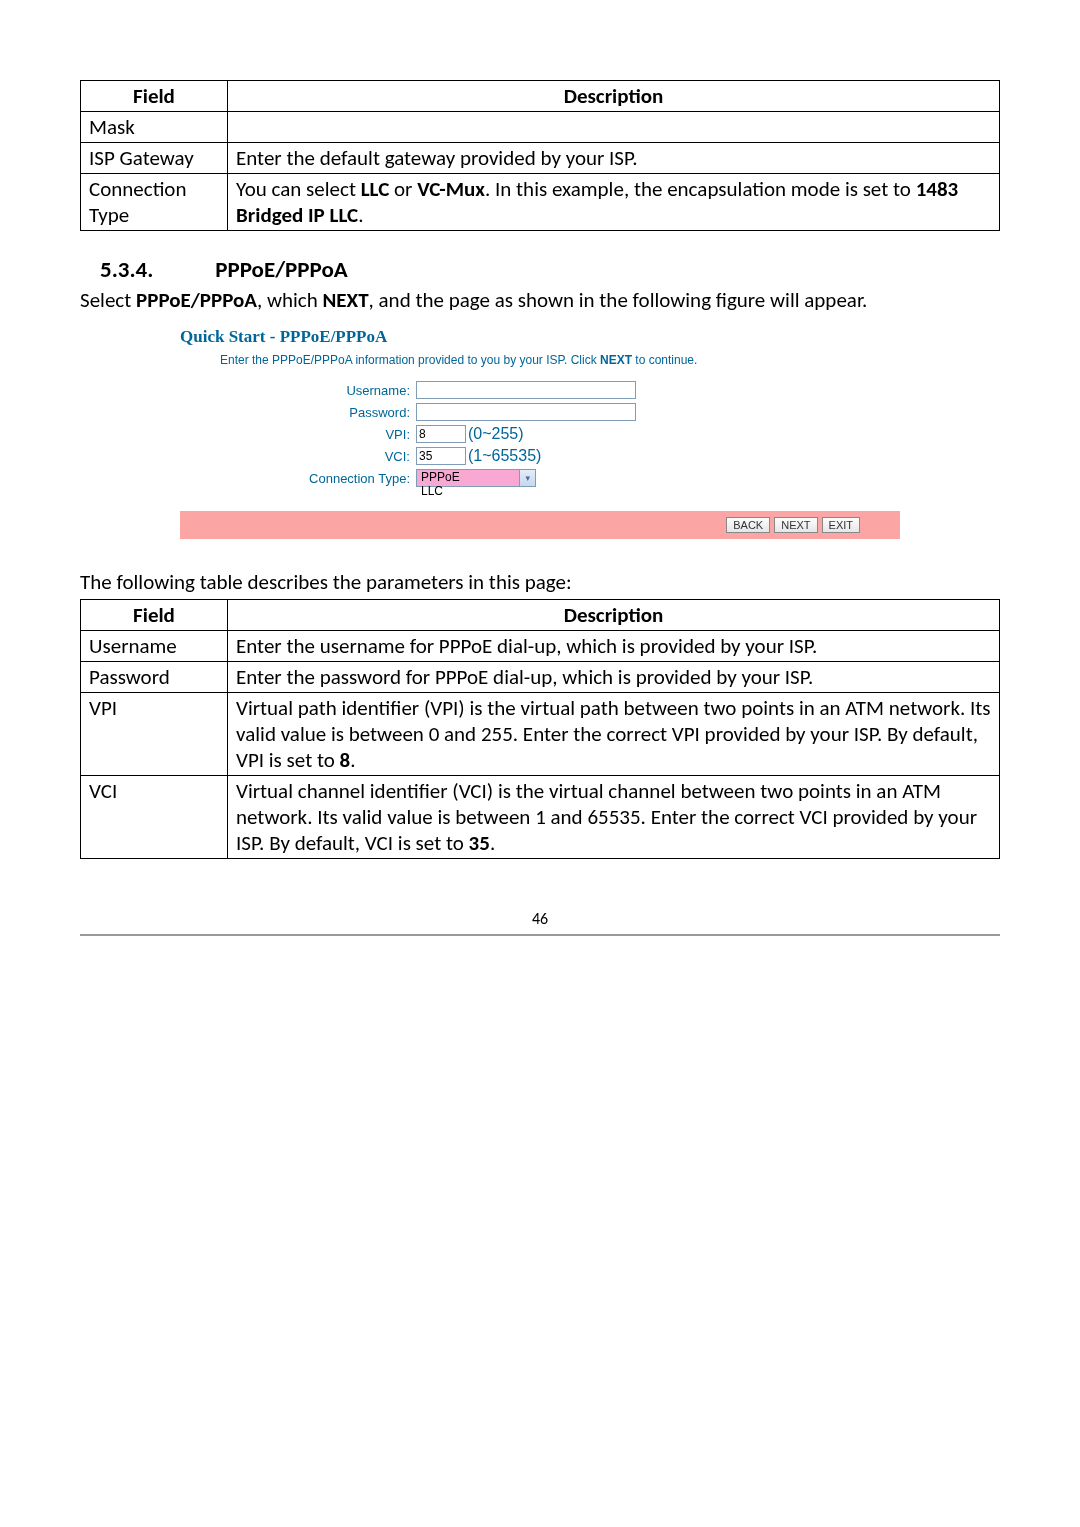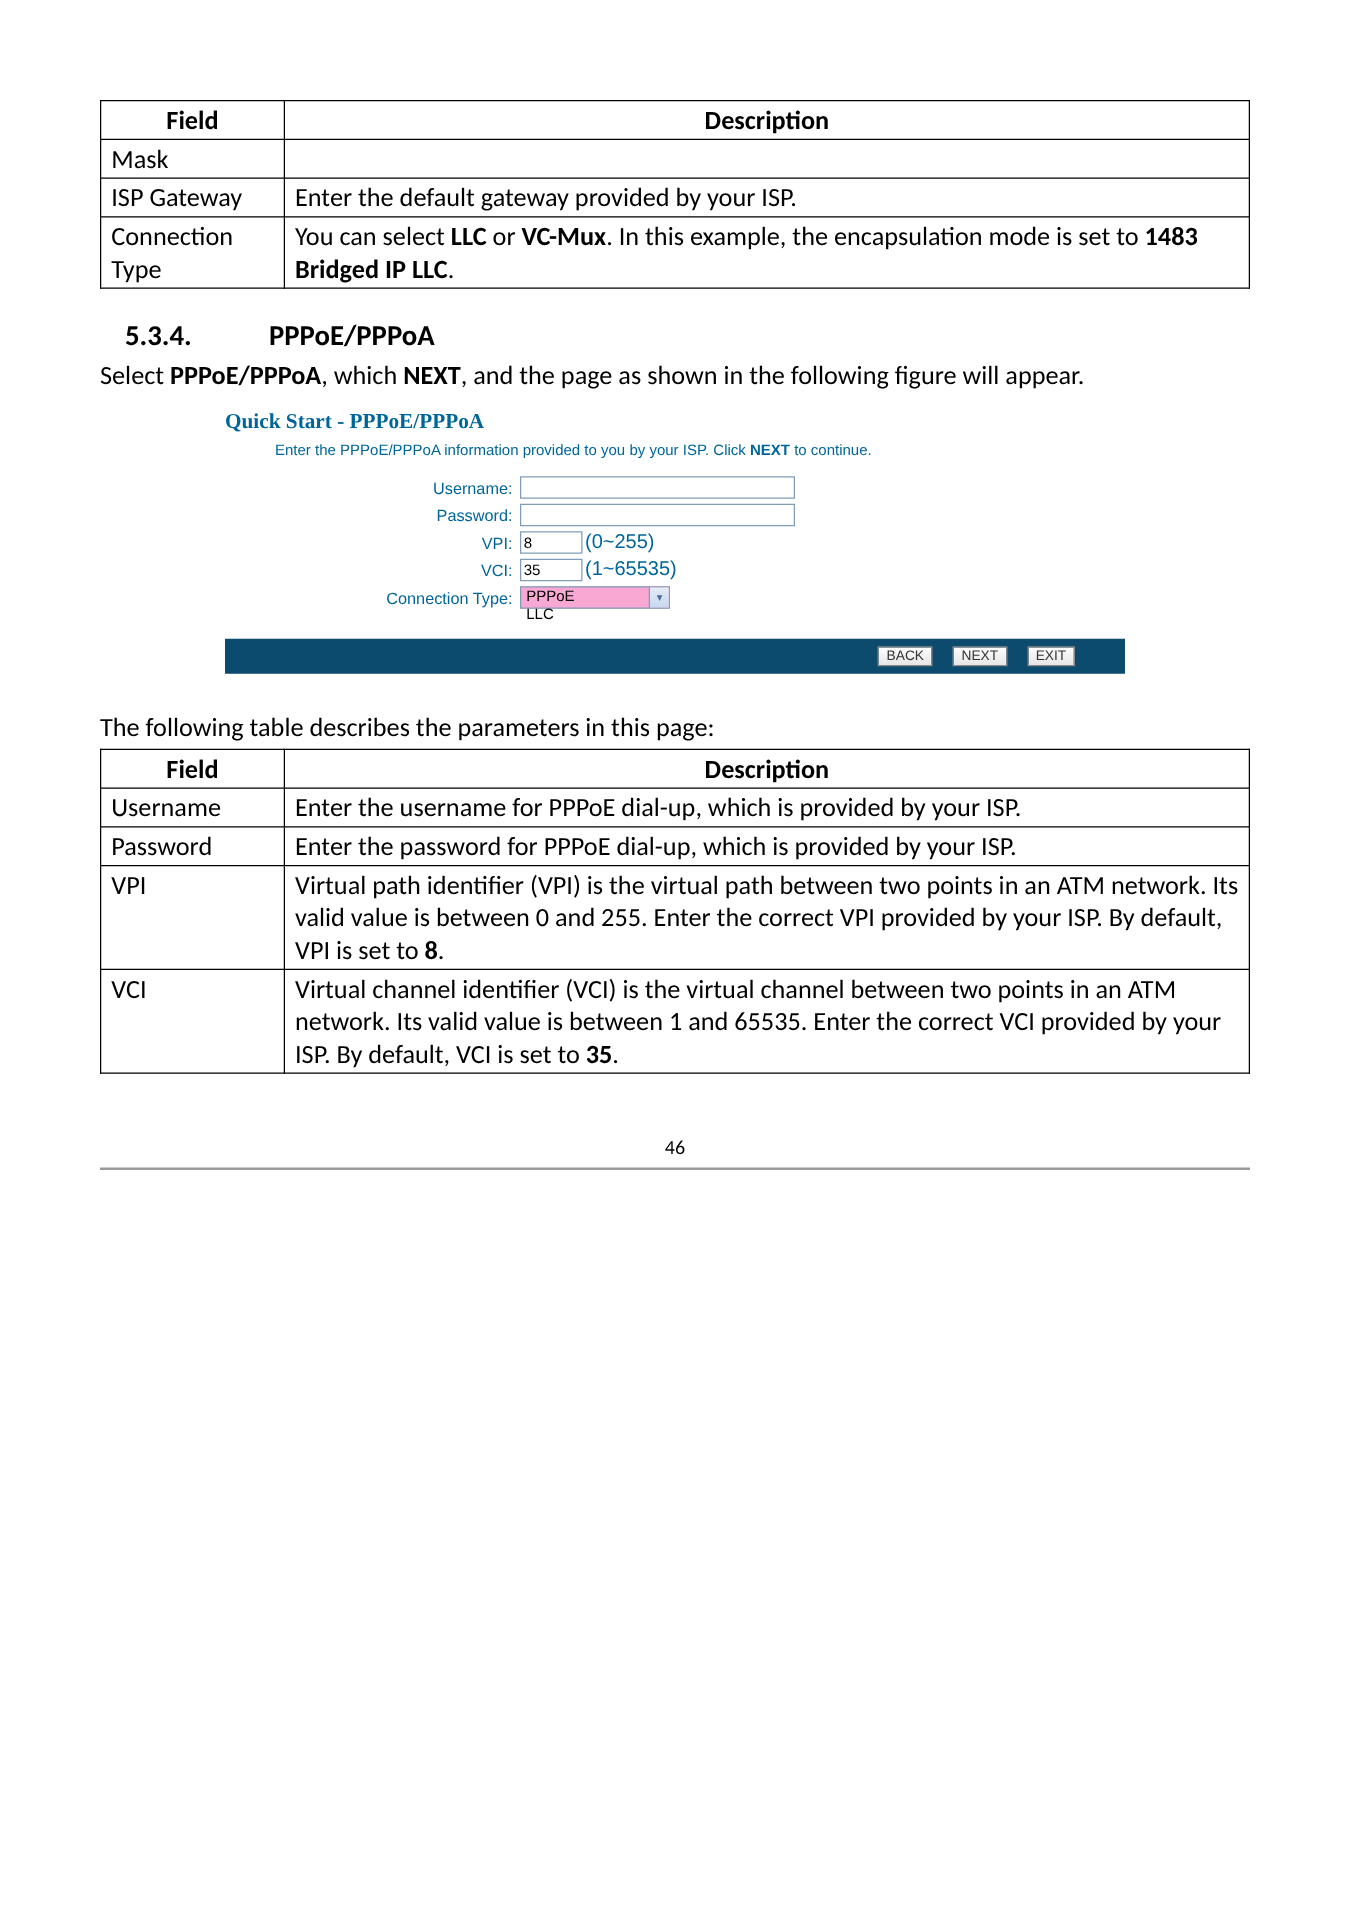--- a/index.html
+++ b/index.html
@@ -108,14 +108,14 @@
     font-size: 9px;
   }
   .button-bar {
-    background: #0c4a6e;
+    background: #fca5a5;
     height: 28px;
     margin-top: 24px;
     display: flex;
     align-items: center;
     justify-content: flex-end;
     padding-right: 40px;
-    gap: 16px;
+    gap: 4px;
   }
   .fig-btn {
     background: linear-gradient(#fdfdfd,#e6e6e6);

